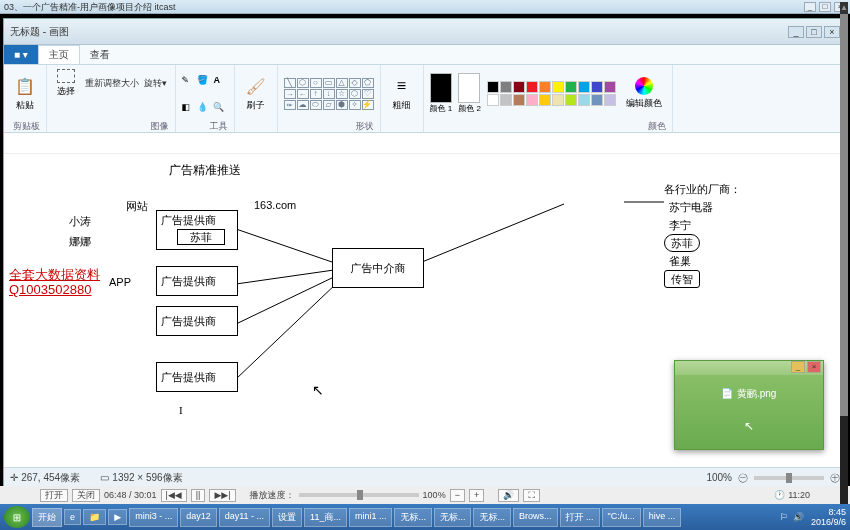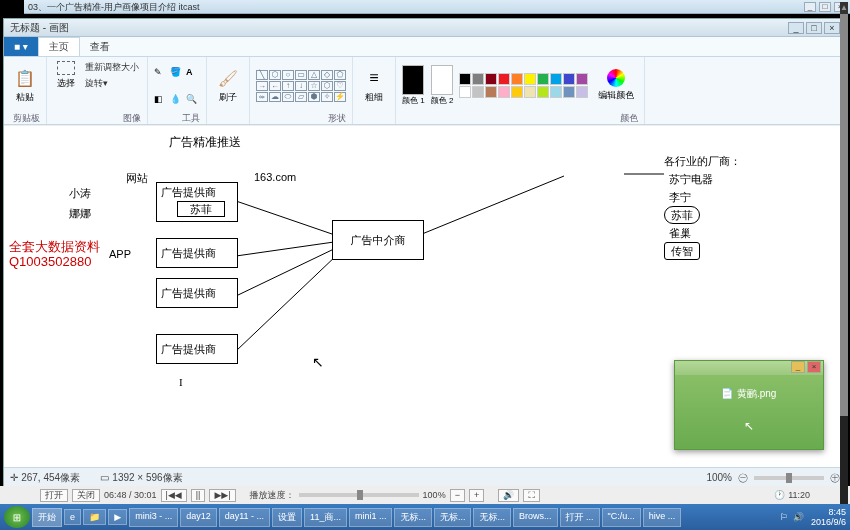--- a/index.html
+++ b/index.html
@@ -6,7 +6,7 @@
 body { width: 850px; height: 530px; background: #000; position: relative; overflow: hidden; }
 
 
-.outer-win { position: absolute; top: 0; left: 0; right: 0; height: 14px; background: linear-gradient(#dcebf6,#c4dbea); border-bottom: 1px solid #9ab; font-size: 9px; padding: 1px 4px; color: #333; margin-left: 24px; }
+.outer-win { position: absolute; top: 0; left: 0; right: 0; height: 14px; background: linear-gradient(#dcebf6,#c4dbea); border-bottom: 1px solid #9ab; font-size: 9px; padding: 1px 4px; color: #333; }
 .outer-ctrl { position: absolute; right: 4px; top: 2px; display: flex; gap: 3px; }
 .outer-ctrl span { width: 12px; height: 10px; background: #e5edf5; border: 1px solid #9ab; font-size: 8px; text-align: center; line-height: 8px; }
 

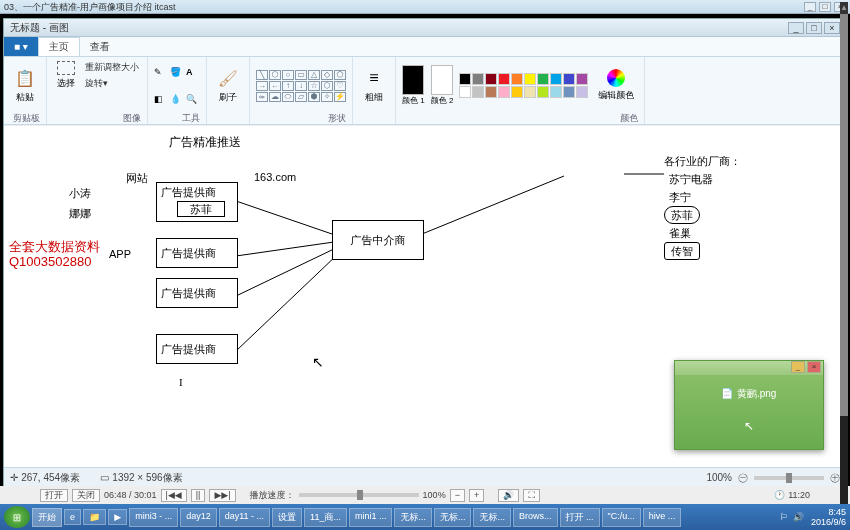--- a/index.html
+++ b/index.html
@@ -12,7 +12,7 @@
 
 
 .paint-win { position: absolute; top: 18px; left: 3px; right: 3px; bottom: 42px; background: #fff; border: 1px solid #8aa; display: flex; flex-direction: column; }
-.paint-title { height: 18px; background: linear-gradient(#e8f1f8,#cfdfe9); border-bottom: 1px solid #b0c4d4; font-size: 10px; padding: 2px 6px; color: #333; display: flex; align-items: center; }
+.paint-title { height: 26px; background: linear-gradient(#e8f1f8,#cfdfe9); border-bottom: 1px solid #b0c4d4; font-size: 10px; padding: 2px 6px; color: #333; display: flex; align-items: center; }
 .paint-title .ctrls { margin-left: auto; display: flex; gap: 2px; }
 .paint-title .ctrls span { width: 16px; height: 12px; background: #d5e5f0; border: 1px solid #9ab; font-size: 9px; text-align: center; line-height: 10px; }
 

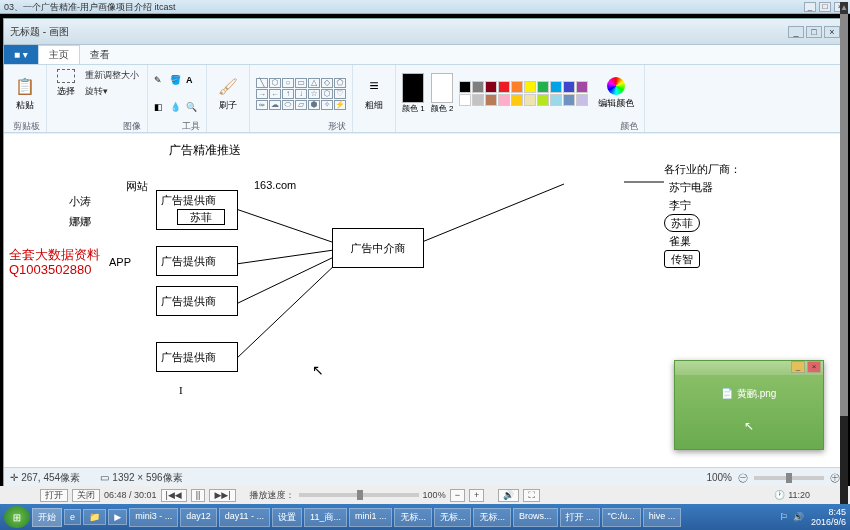--- a/index.html
+++ b/index.html
@@ -119,7 +119,7 @@
             <span class="ico" style="border:1px dashed #666;width:18px;height:14px"></span>
             <span>选择</span>
           </div>
-          <div style="display:flex;flex-direction:column;gap:1px">
+          <div style="display:flex;flex-direction:row;gap:1px">
             <div class="small-btn">重新调整大小</div>
             <div class="small-btn">旋转▾</div>
           </div>

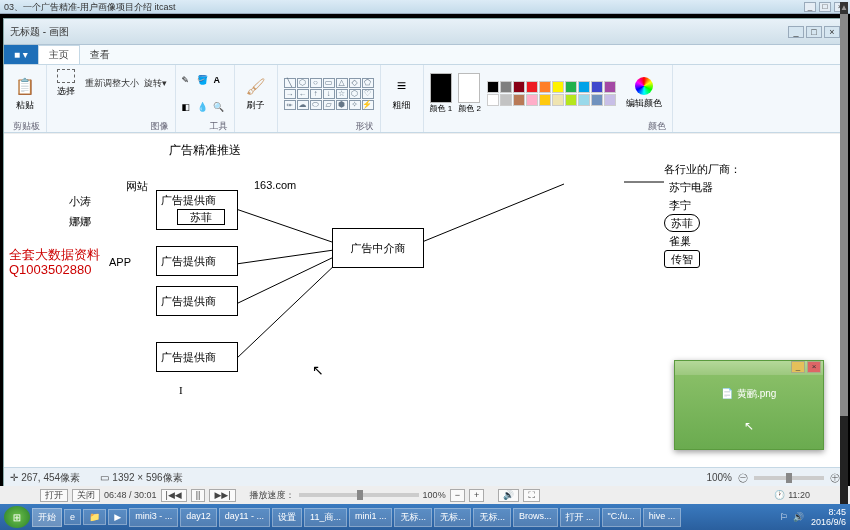--- a/index.html
+++ b/index.html
@@ -36,7 +36,7 @@
 .palette span { width: 12px; height: 12px; border: 1px solid #ccc; }
 
 
-.canvas-wrap { flex: 1; background: #fff; position: relative; overflow: hidden; border-top: 1px solid #eee; }
+.canvas-wrap { flex: 1; background: #fff; position: relative; overflow: hidden; border-top: 1px solid #eee; margin-top: 20px; }
 .canvas-wrap svg { position: absolute; top: 0; left: 0; pointer-events: none; }
 .box { position: absolute; border: 1px solid #000; background: #fff; font-size: 11px; display: flex; align-items: center; justify-content: center; }
 .txt { position: absolute; font-size: 11px; color: #000; }

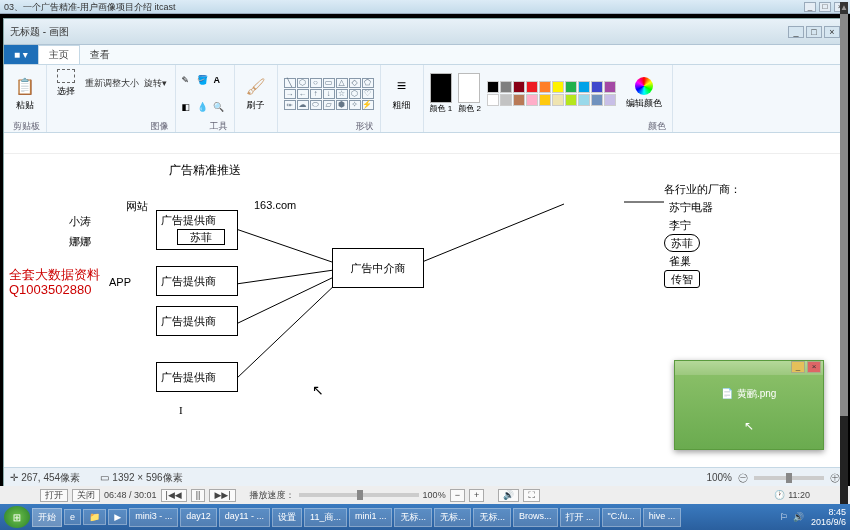--- a/index.html
+++ b/index.html
@@ -41,7 +41,7 @@
 .box { position: absolute; border: 1px solid #000; background: #fff; font-size: 11px; display: flex; align-items: center; justify-content: center; }
 .txt { position: absolute; font-size: 11px; color: #000; }
 .circ { position: absolute; border: 1px solid #000; border-radius: 50%; font-size: 11px; display: flex; align-items: center; justify-content: center; background: #fff; }
-.watermark { color: #c00; font-size: 13px; }
+.watermark { color: #c00; font-size: 13px; text-decoration: underline; }
 
 
 .status { height: 20px; background: #eaf1f7; border-top: 1px solid #c5d8e5; display: flex; align-items: center; font-size: 10px; padding: 0 6px; gap: 20px; color: #444; }

